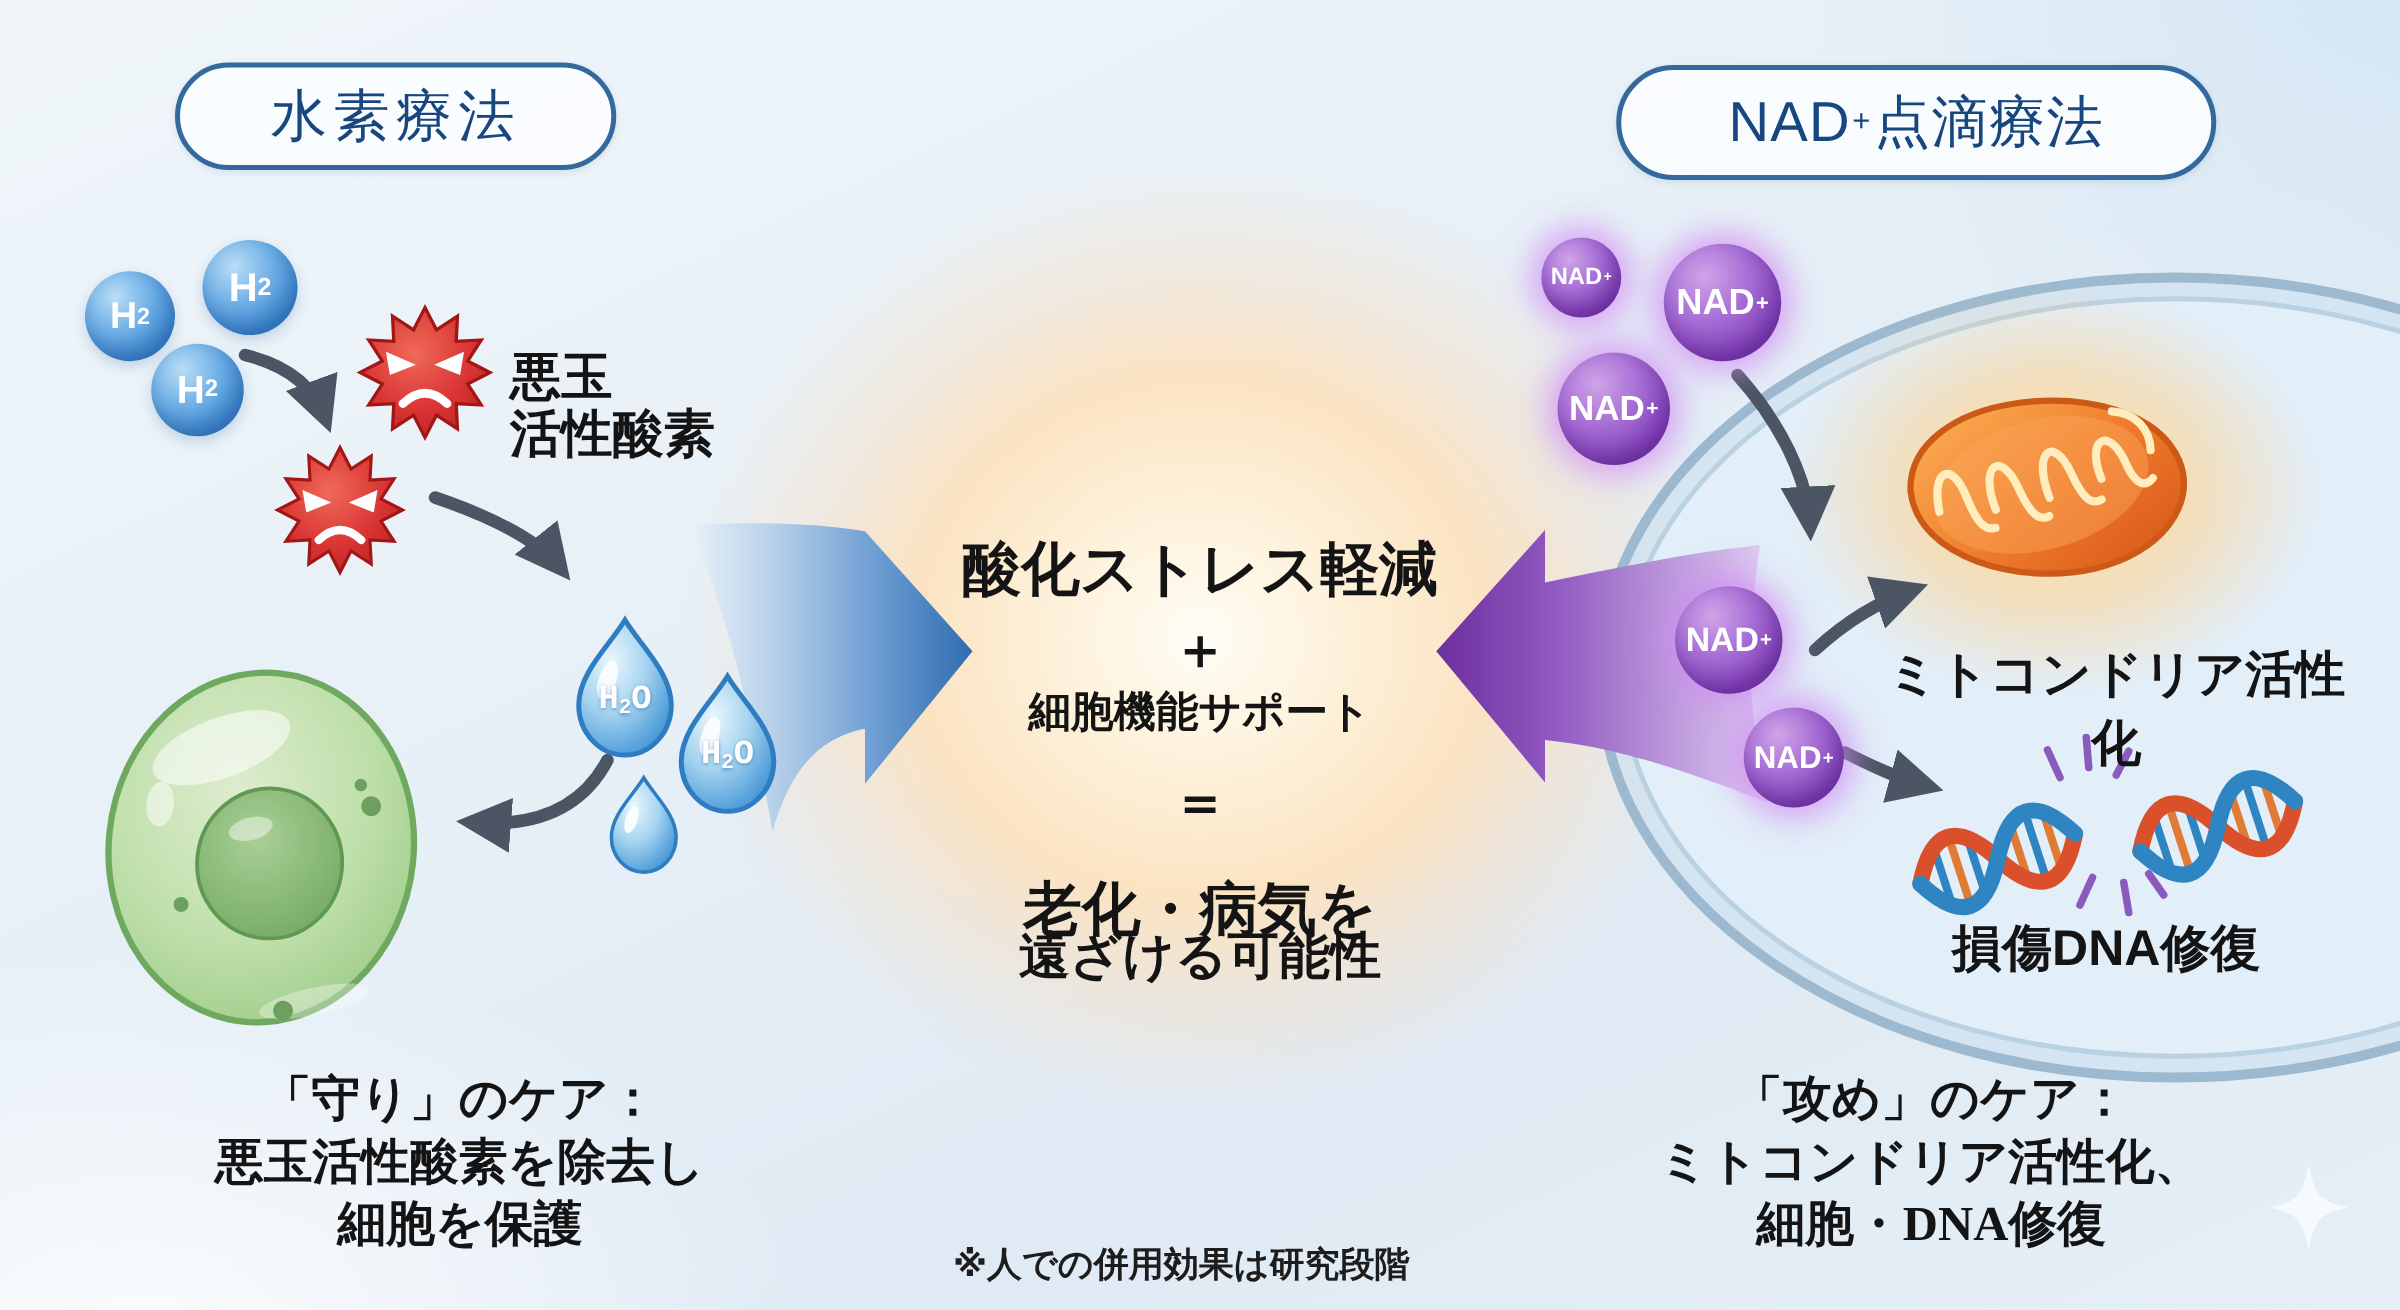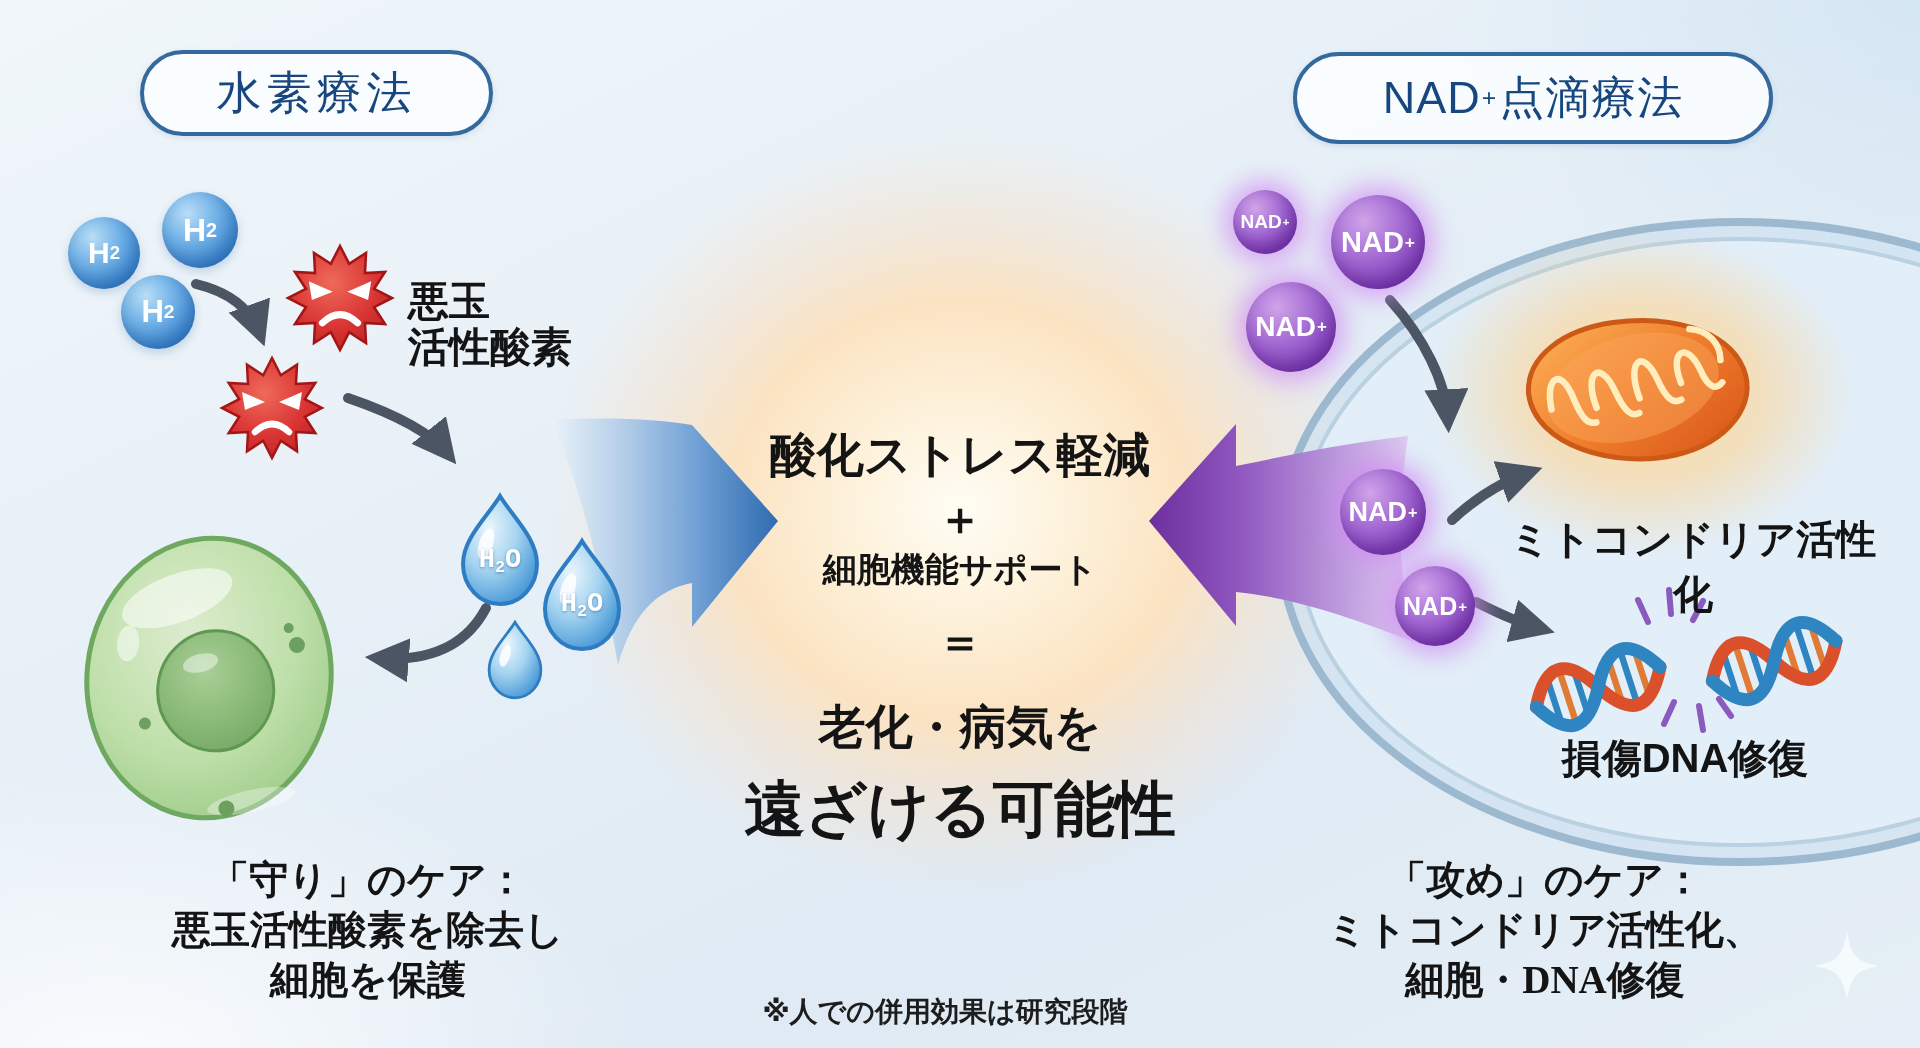--- a/index.html
+++ b/index.html
@@ -55,7 +55,7 @@
   #c-line2{top:547px;font-size:34px;}
   #c-eq{top:612px;font-size:45px;}
   #c-line3{top:696px;font-size:47px;}
-  #c-line4{top:737px;font-size:61px;margin-top:32px;}
+  #c-line4{top:737px;font-size:41px;}
   #c-note{position:absolute;left:745px;top:993px;width:400px;text-align:center;
     font-size:28px;font-weight:bold;color:#1d1d1d;}
   .caption{position:absolute;text-align:center;font-size:39px;line-height:50px;font-weight:bold;color:var(--ink,#141414);font-family:Liberation Serif, serif;}

